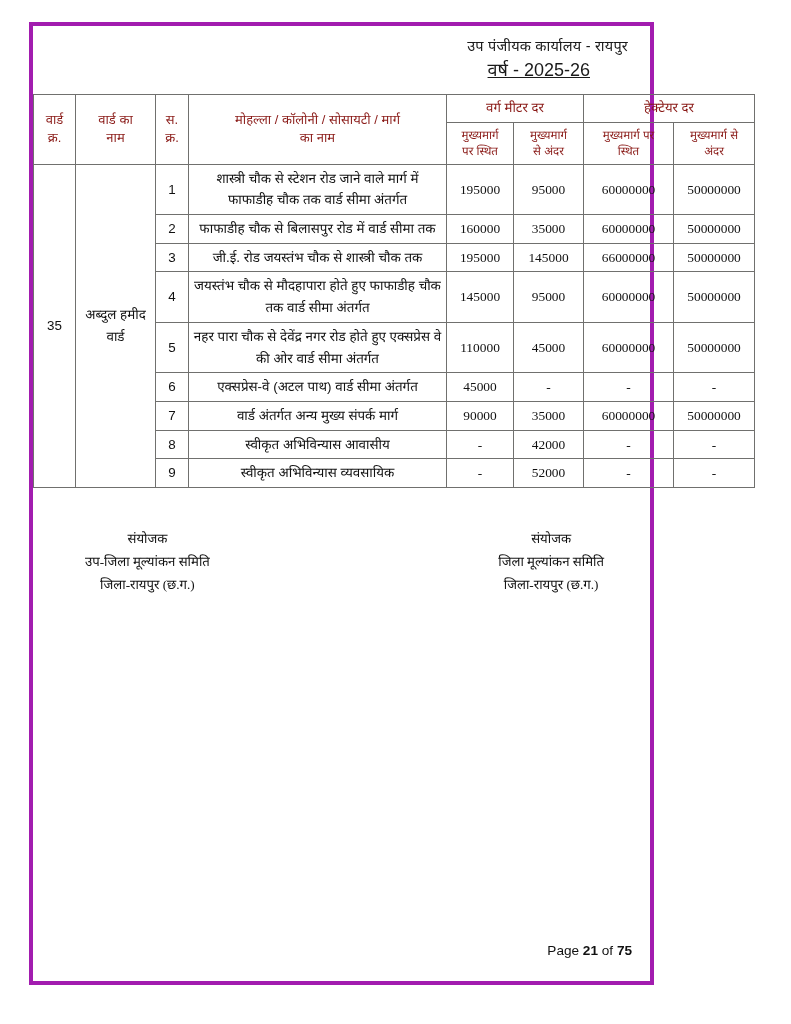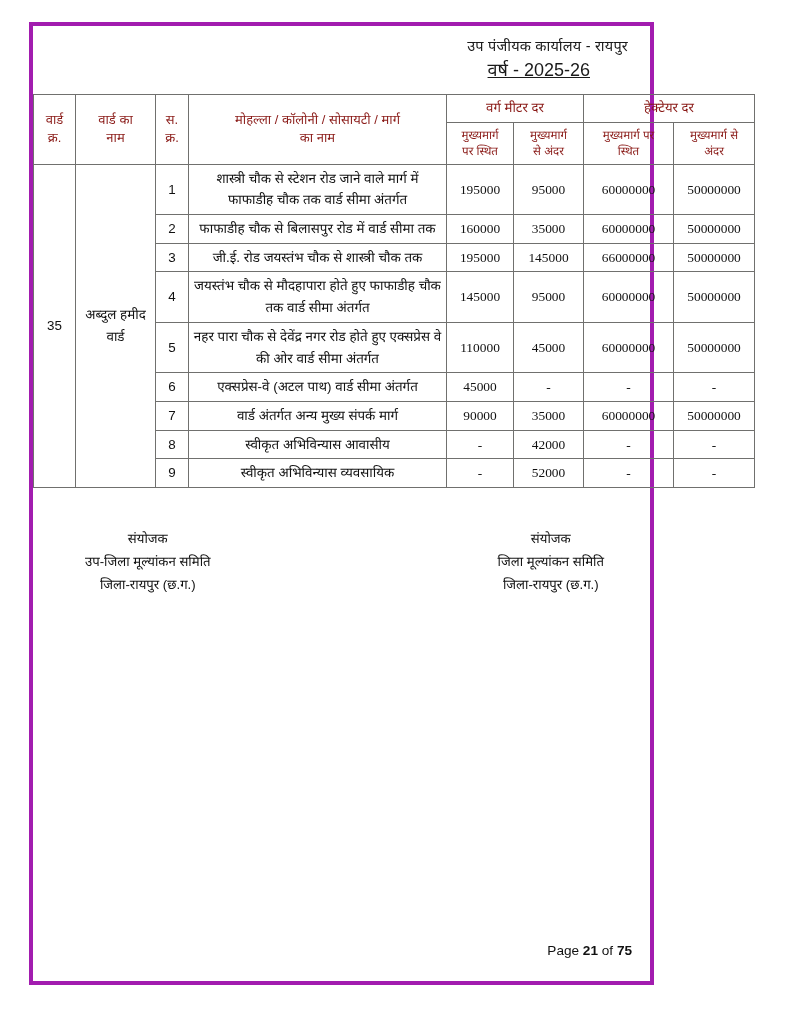--- a/index.html
+++ b/index.html
@@ -117,7 +117,7 @@
     color: #111111;
     line-height: 1.72;
   }
-  .signature-block div { white-space: nowrap; }
+  .signature-block div { white-space: nowrap; font-family: Liberation Serif, serif; }
 
   .page-number {
     position: absolute;

